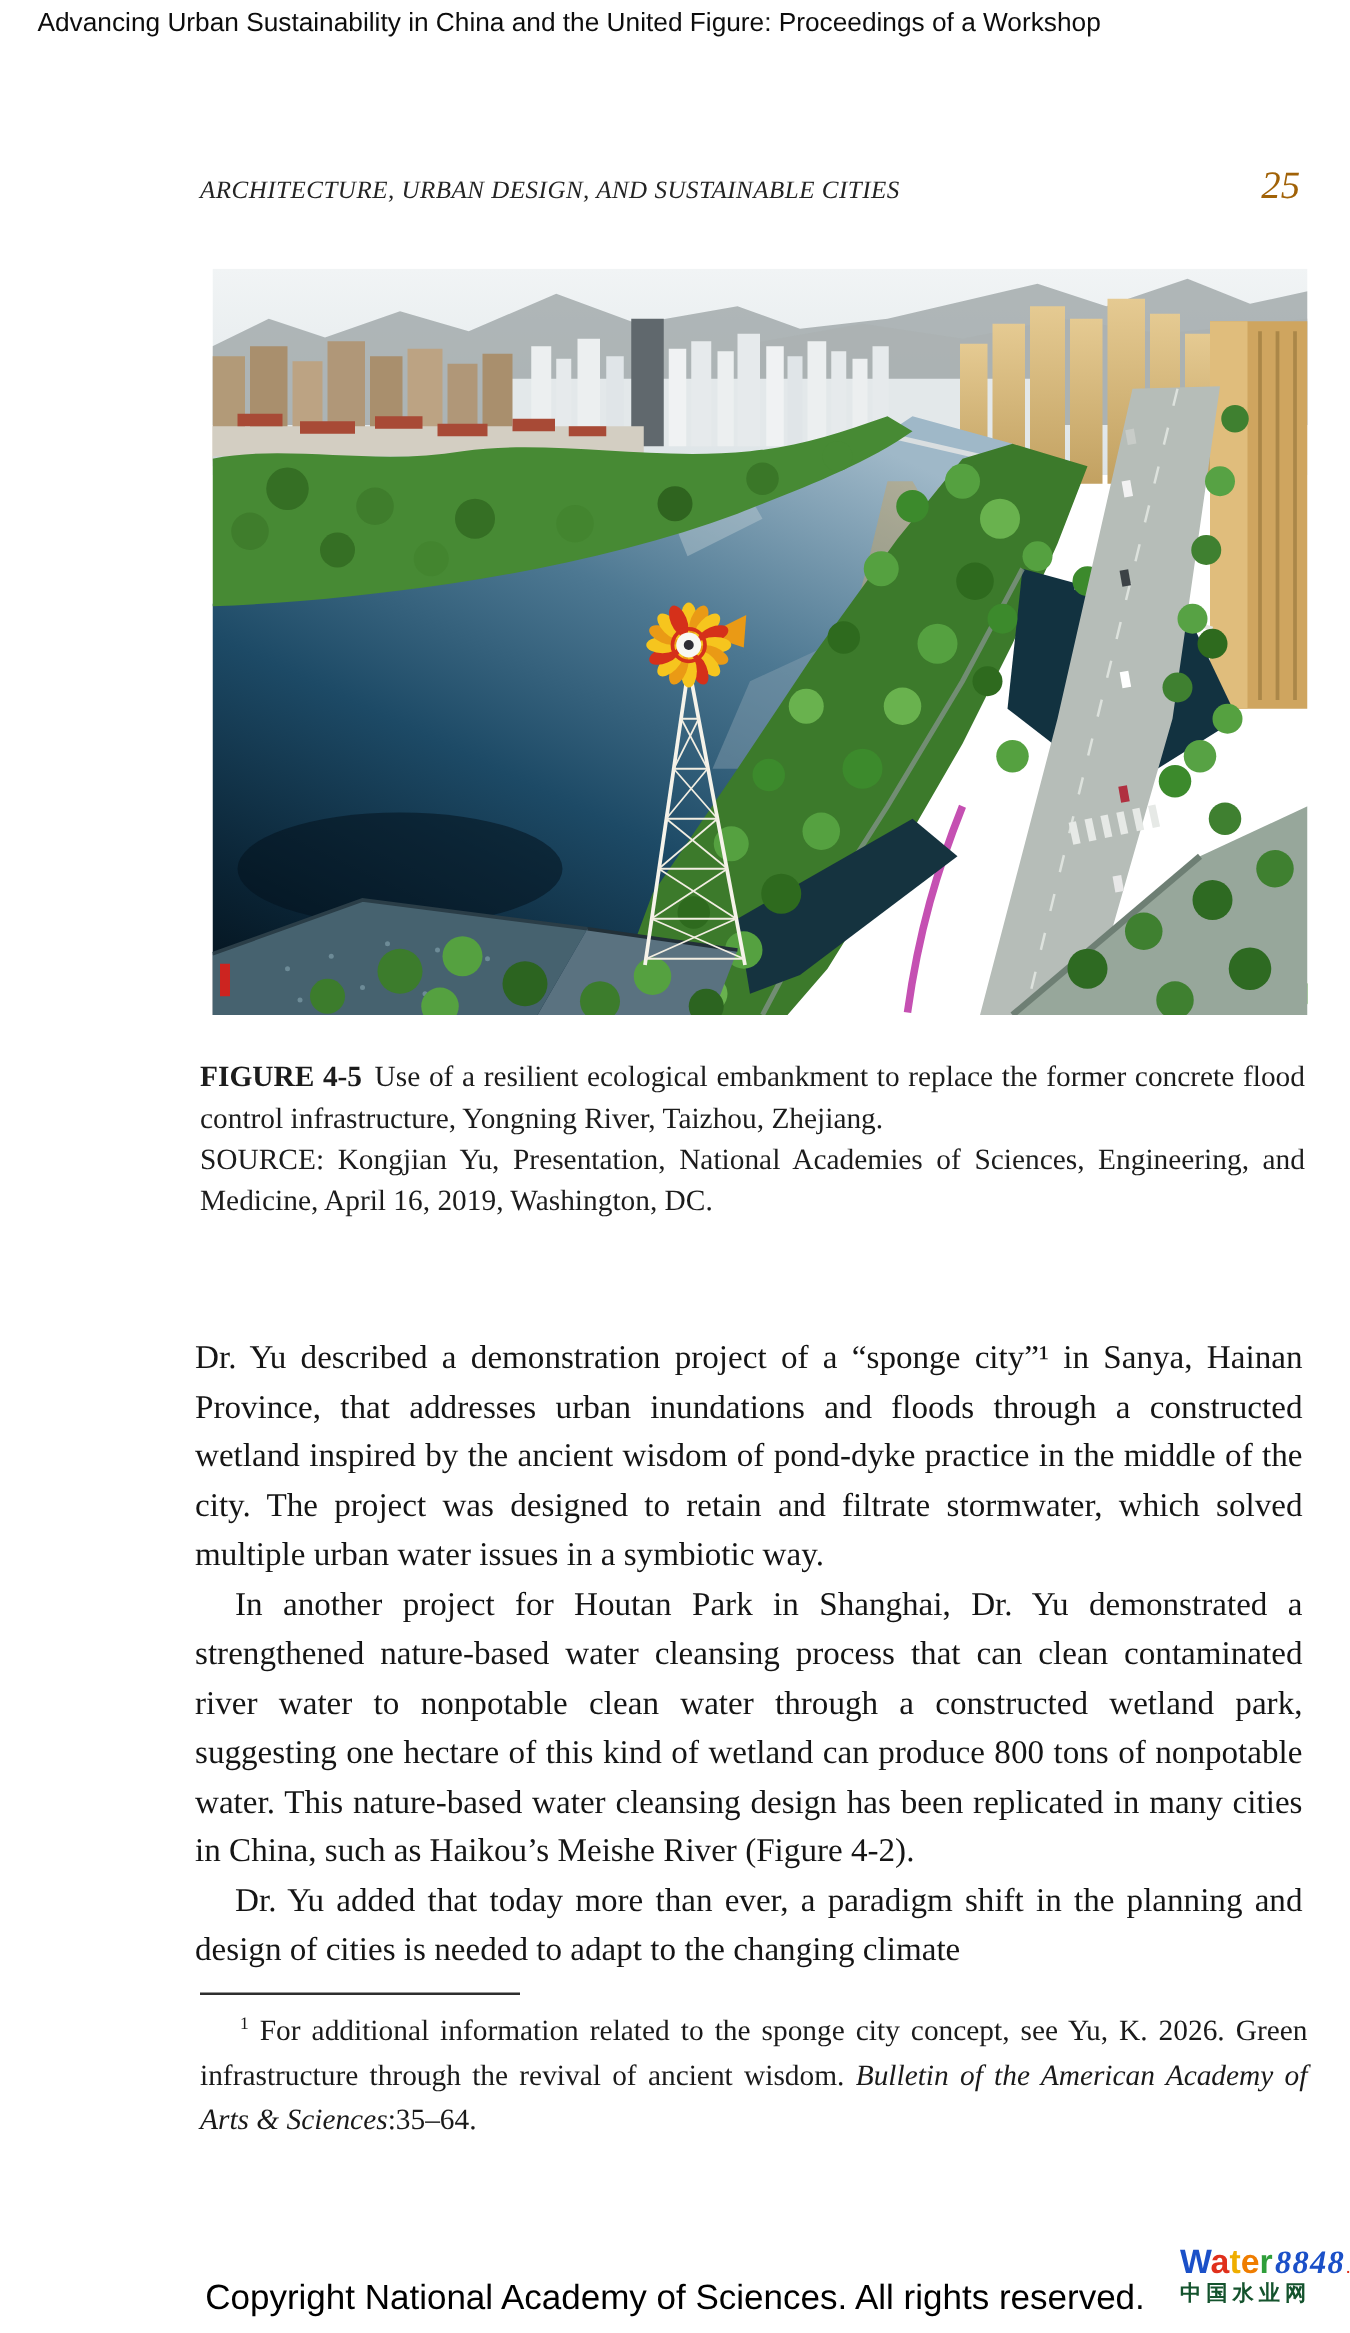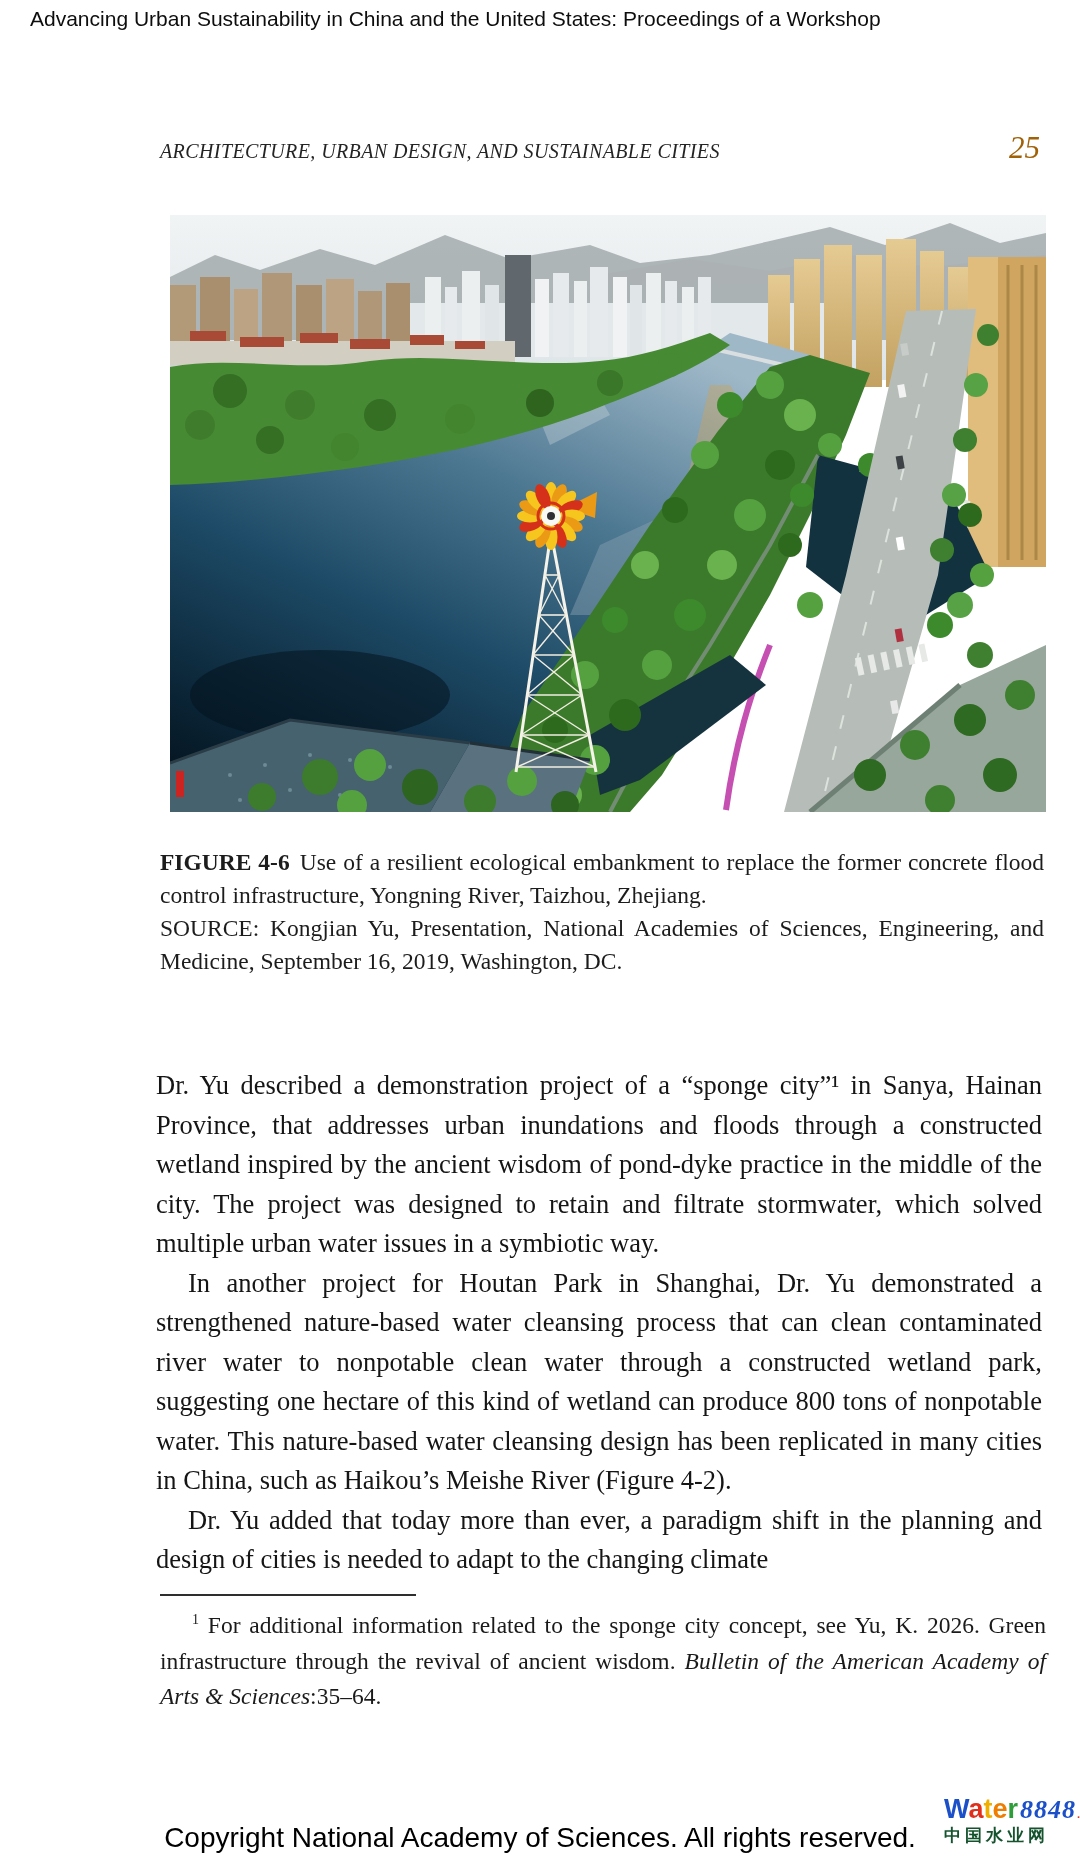--- a/index.html
+++ b/index.html
@@ -67,7 +67,7 @@
 
 <div class="page">
 
-  <div class="top-header">Advancing Urban Sustainability in China and the United States: Proceedings of a Workshop</div>
+  <div class="top-header">Advancing Urban Sustainability in China and the United Figure: Proceedings of a Workshop</div>
 
   <div class="running-head">
     <span class="rh-title">ARCHITECTURE, URBAN DESIGN, AND SUSTAINABLE CITIES</span>

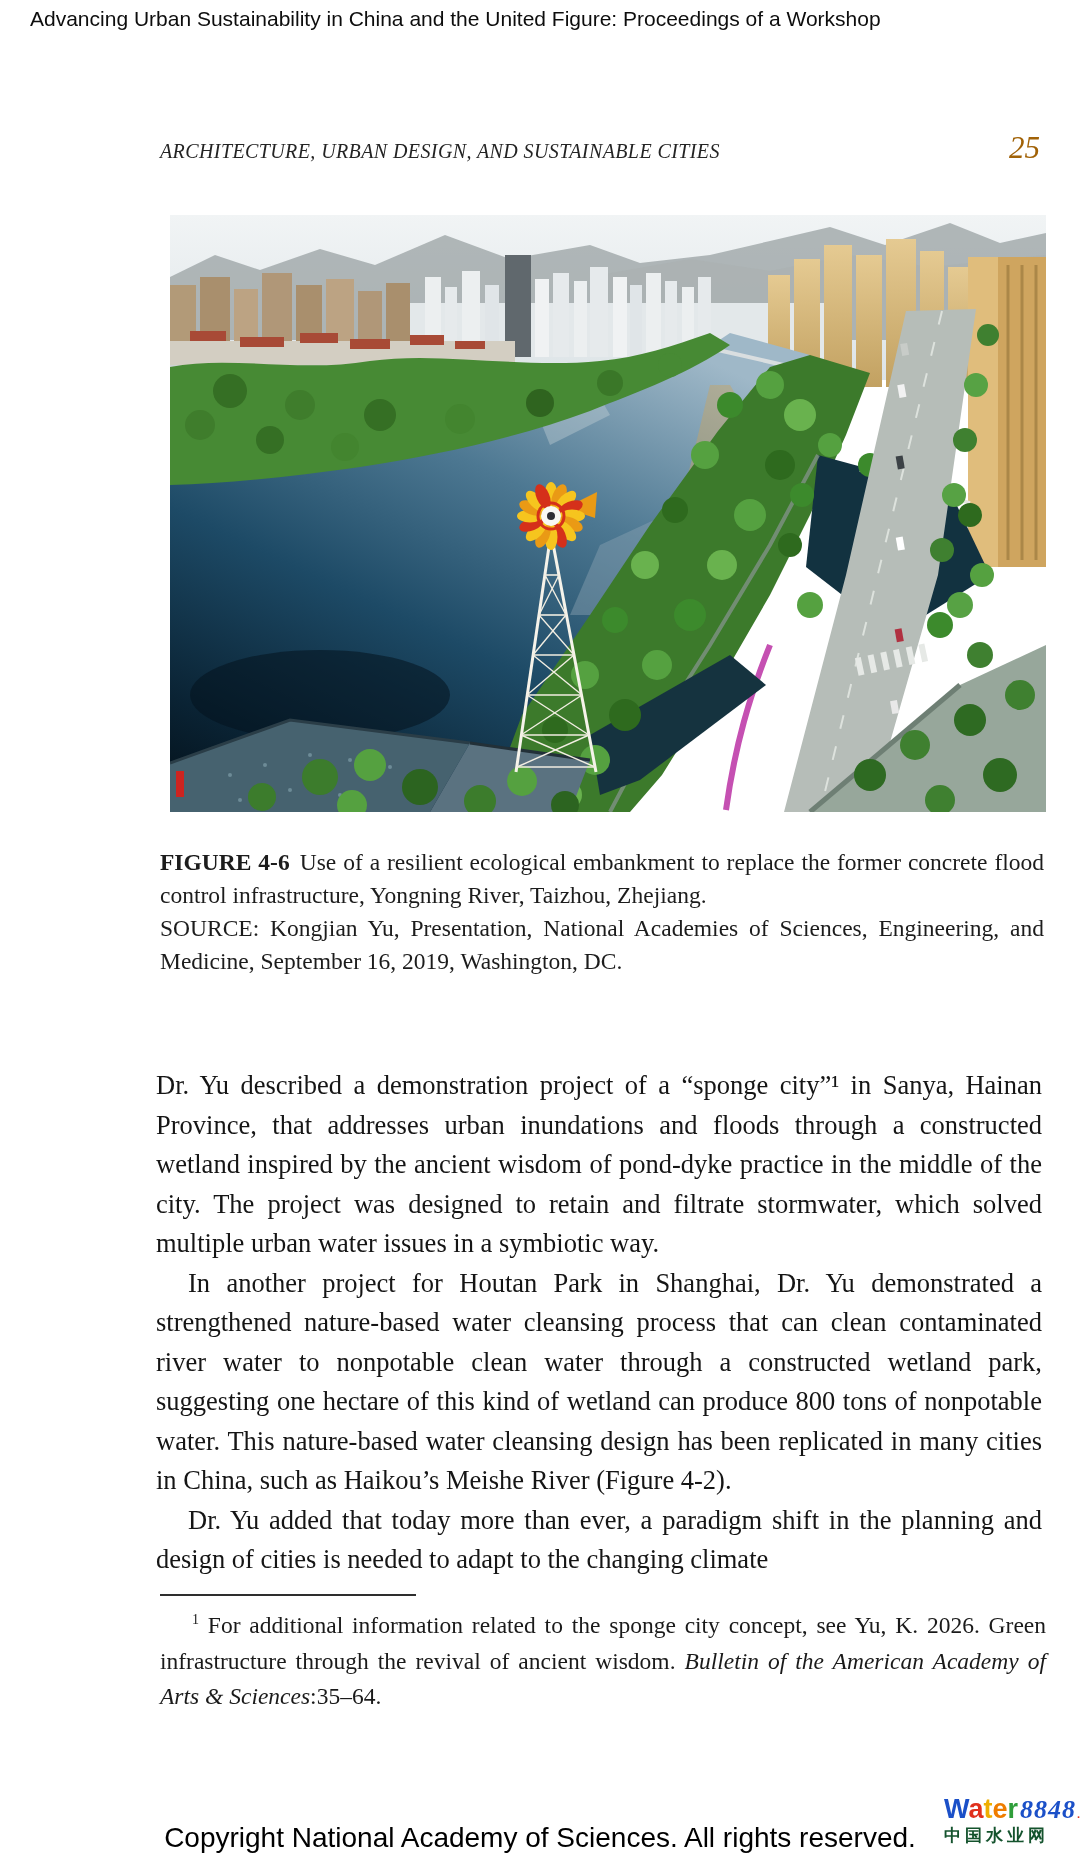--- a/index.html
+++ b/index.html
@@ -328,7 +328,7 @@
   </div>
 
   <div class="caption">
-    <p><span class="cap-label">FIGURE 4-6</span><span class="cap-text">Use of a resilient ecological embankment to replace the former concrete flood control infrastructure, Yongning River, Taizhou, Zhejiang.</span></p>
+    <p><span class="cap-label">FIGURE 4-5</span><span class="cap-text">Use of a resilient ecological embankment to replace the former concrete flood control infrastructure, Yongning River, Taizhou, Zhejiang.</span></p>
     <p>SOURCE: Kongjian Yu, Presentation, National Academies of Sciences, Engineering, and Medicine, September 16, 2019, Washington, DC.</p>
   </div>
 

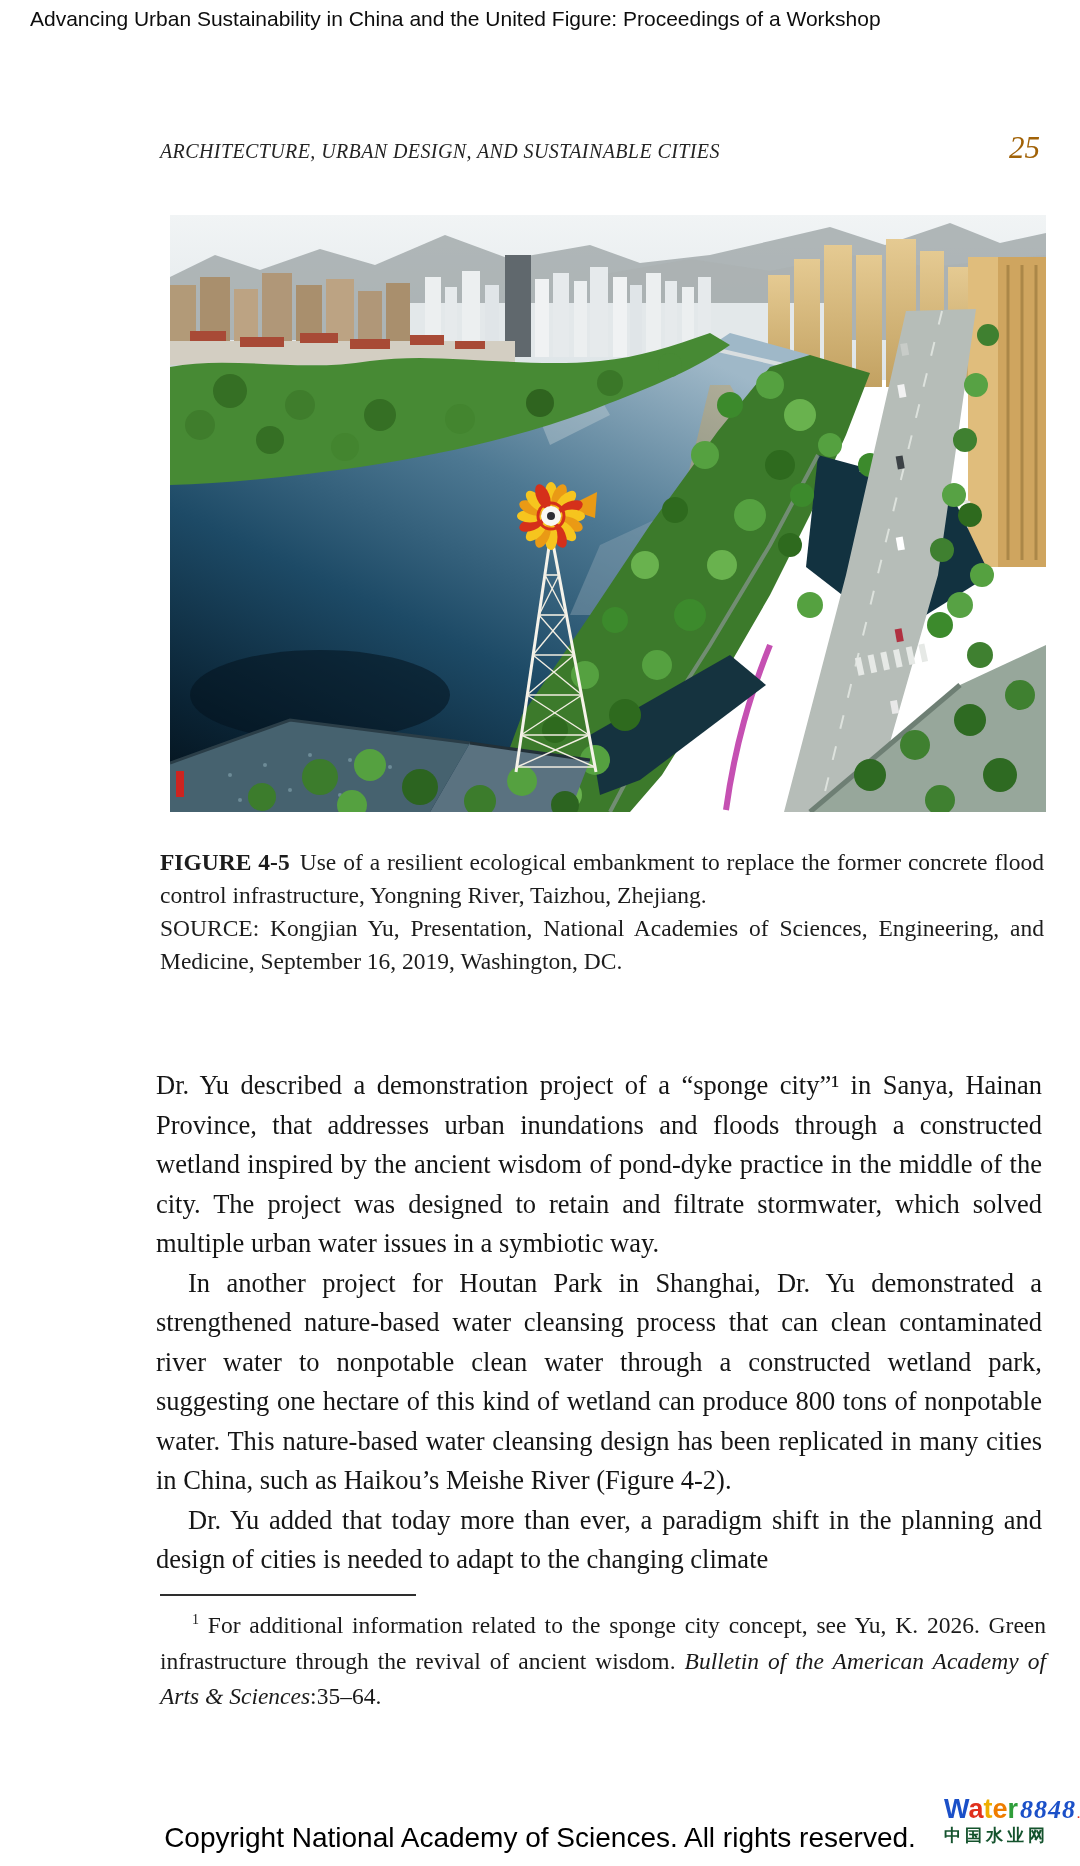--- a/index.html
+++ b/index.html
@@ -329,7 +329,7 @@
 
   <div class="caption">
     <p><span class="cap-label">FIGURE 4-5</span><span class="cap-text">Use of a resilient ecological embankment to replace the former concrete flood control infrastructure, Yongning River, Taizhou, Zhejiang.</span></p>
-    <p>SOURCE: Kongjian Yu, Presentation, National Academies of Sciences, Engineering, and Medicine, September 16, 2019, Washington, DC.</p>
+    <p>SOURCE: Kongjian Yu, Presentation, National Academies of Sciences, Engineering, and Medicine, April 16, 2019, Washington, DC.</p>
   </div>
 
   <div class="body-text">

